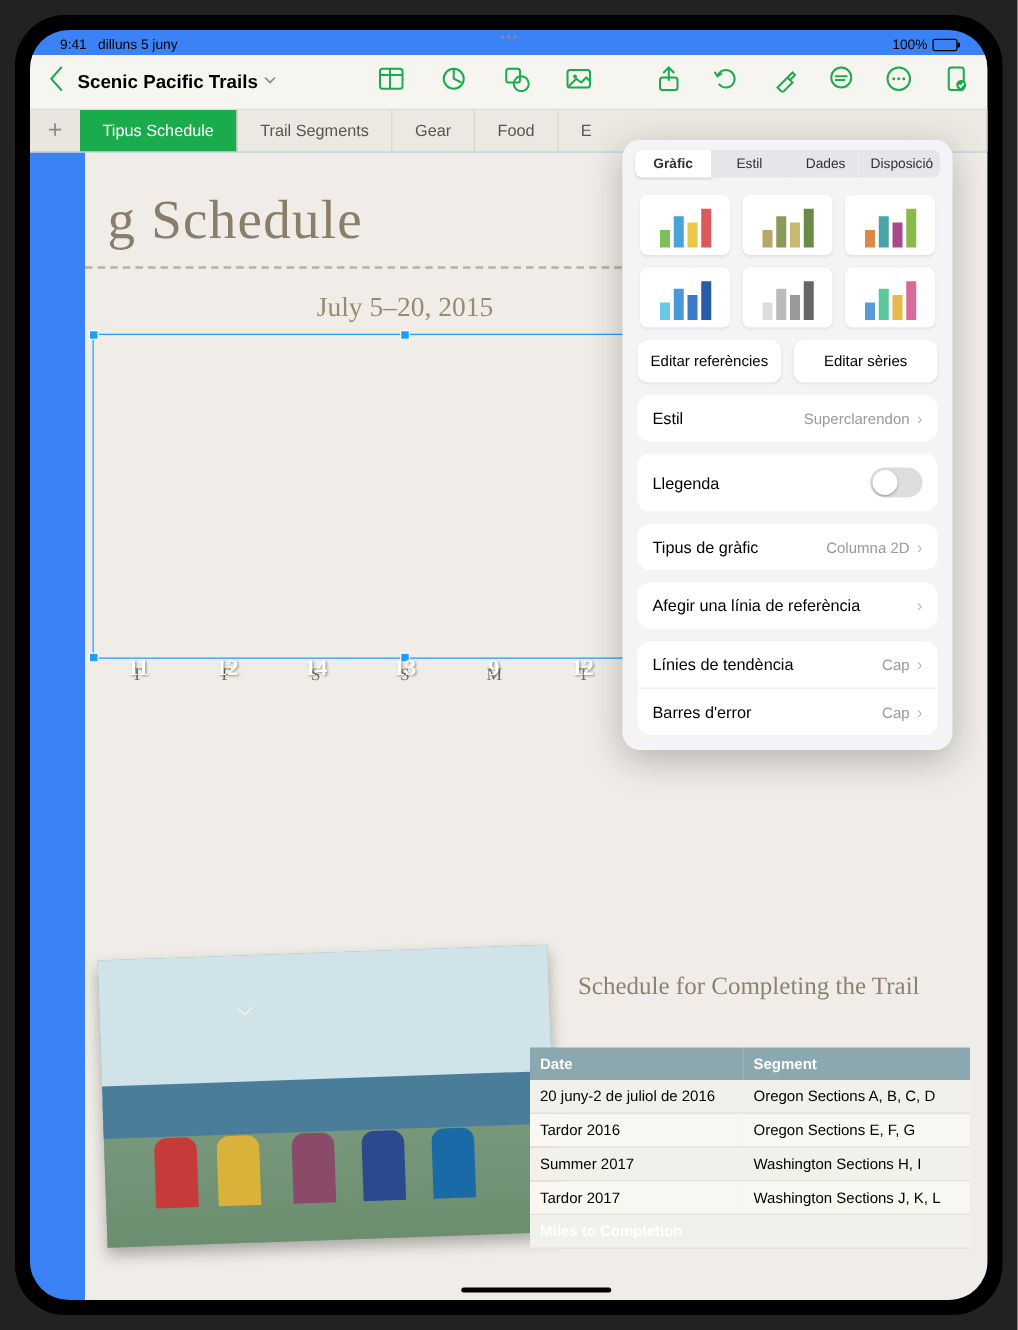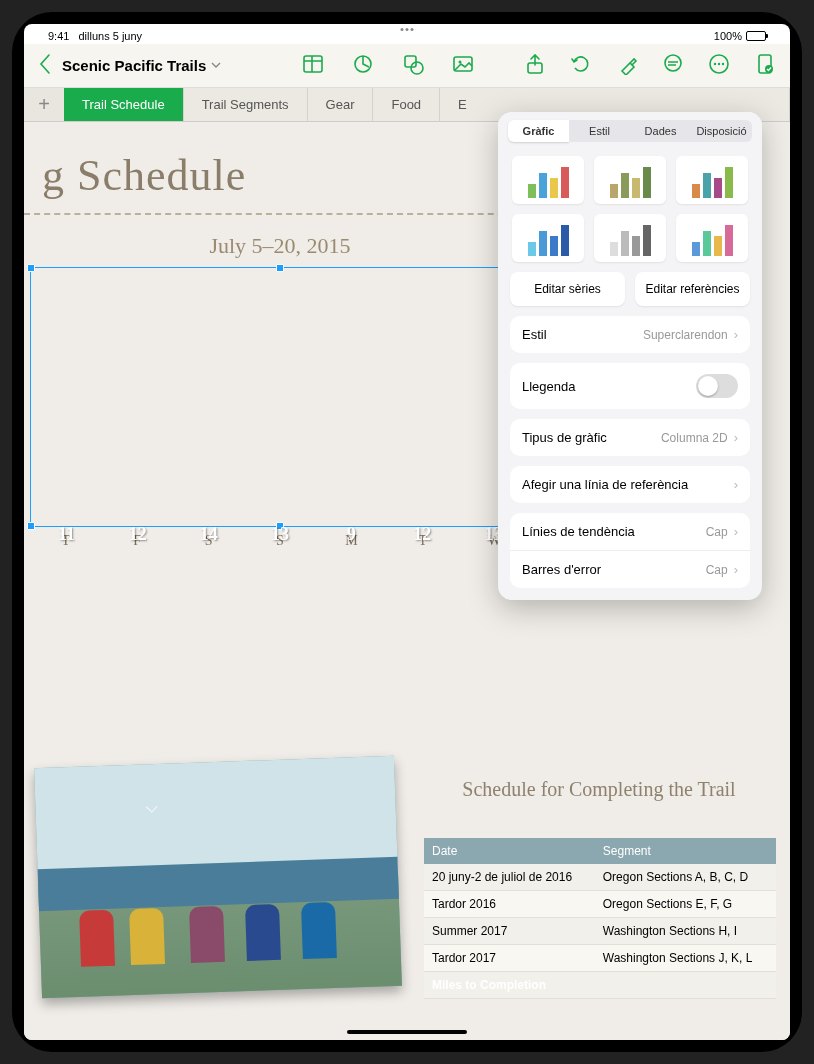--- a/index.html
+++ b/index.html
@@ -10,7 +10,7 @@
     padding: 12px; position: relative;
   }
   .screen {
-    width: 100%; height: 100%; background: #ffffff; border-radius: 8px;
+    width: 100%; height: 100%; background: #3b82f6; border-radius: 31px;
     overflow: hidden; position: relative;
   }
   .status-bar {

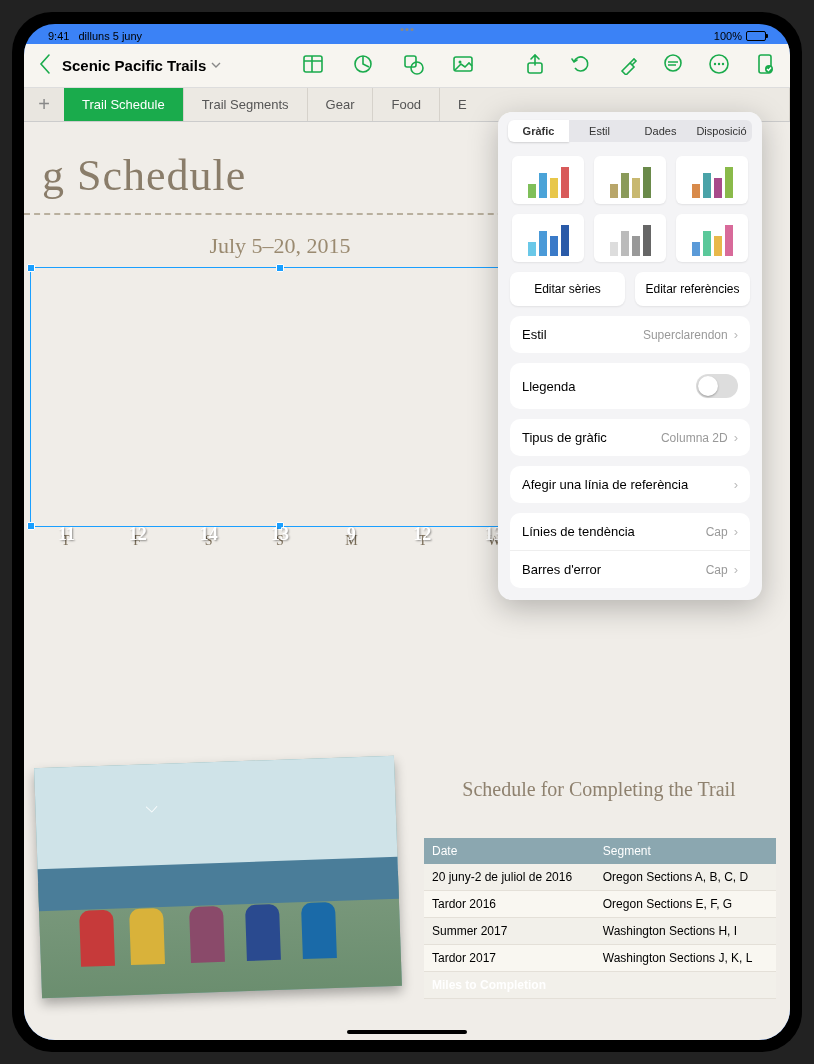--- a/index.html
+++ b/index.html
@@ -226,7 +226,7 @@
 
     <div class="sheet-tabs">
       <div class="add-tab">+</div>
-      <div class="tab active">Trail Schedule</div>
+      <div class="tab active">Tipus Schedule</div>
       <div class="tab">Trail Segments</div>
       <div class="tab">Gear</div>
       <div class="tab">Food</div>

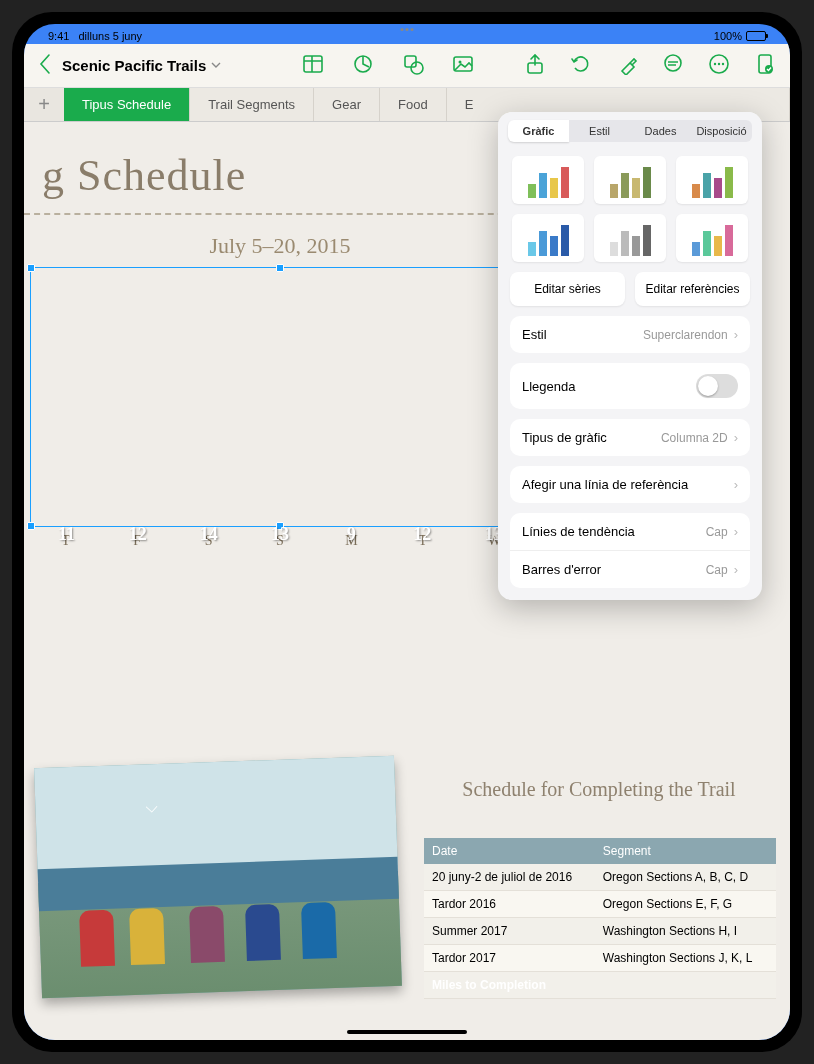--- a/index.html
+++ b/index.html
@@ -48,7 +48,7 @@
     border-right: 1px solid #d6d2cb; color:#555; background:#ece9e3;}
   .tab.active { background:#1aab4c; color:#fff; font-weight:500; }
 
-  .canvas { position: relative; height: calc(100% - 98px); background:#f0ede8; overflow:hidden;}
+  .canvas { position: relative; height: calc(100% - 98px); background:#f0ede8; overflow:hidden;margin-left:44px;}
   .big-title { font-family: Georgia, serif; color:#8a7d6a; font-size:44px;
     padding: 28px 0 12px 18px; letter-spacing:1px;}
   .rule { border-bottom: 2px dashed #b9b09e; margin: 0 0 18px 0; width:500px;}

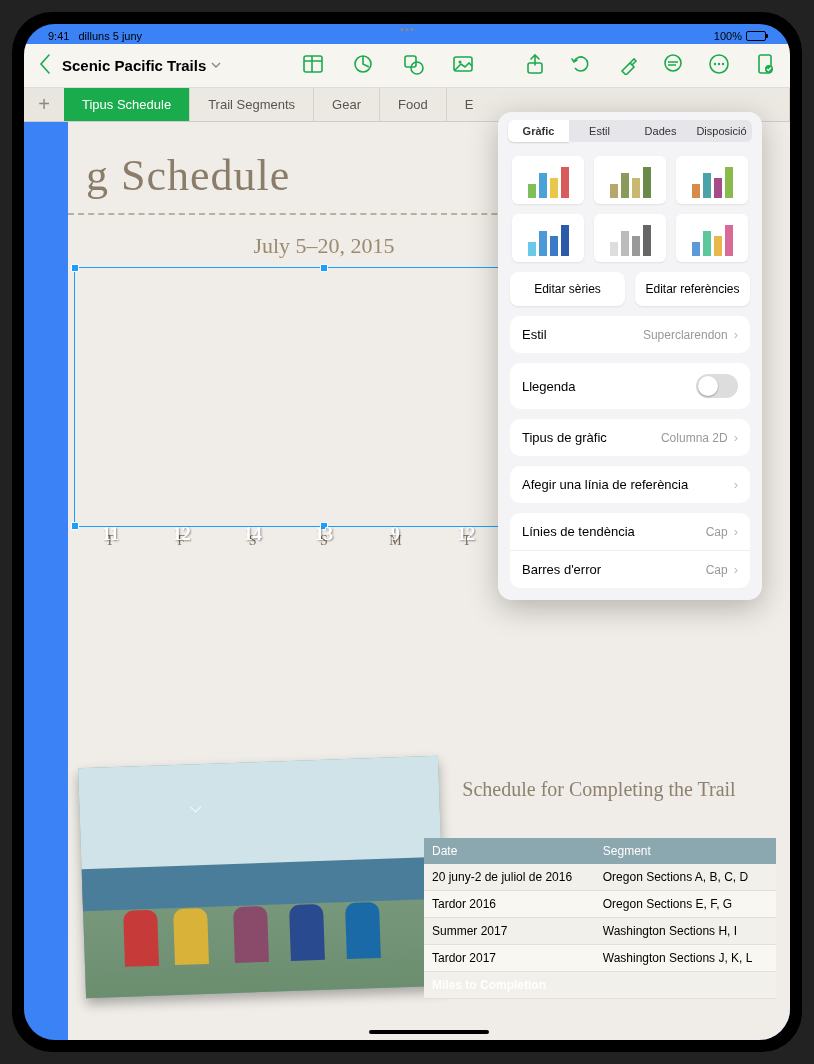--- a/index.html
+++ b/index.html
@@ -382,8 +382,8 @@
           </div>
       </div>
       <div class="btn-row">
+        <button>Editar referències</button>
         <button>Editar sèries</button>
-        <button>Editar referències</button>
       </div>
       <div class="opt-list">
         <div class="opt">

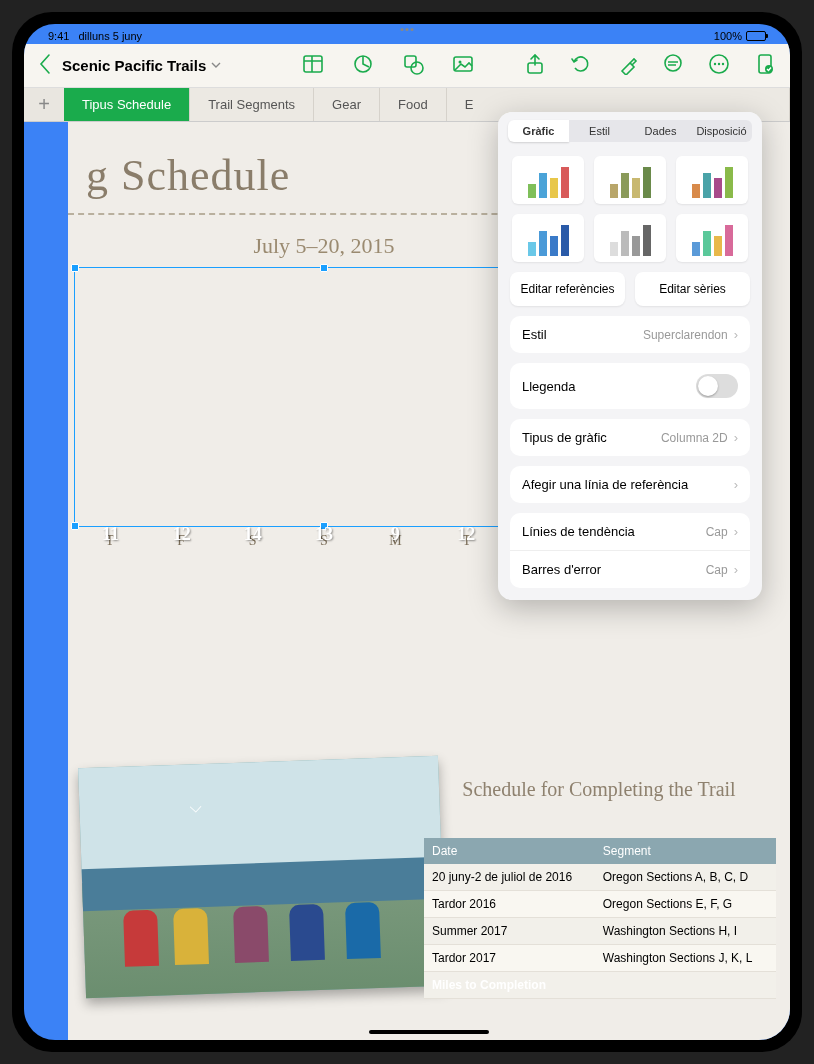--- a/index.html
+++ b/index.html
@@ -82,7 +82,7 @@
   .sched-title{position:absolute;right:26px;top:656px;width:330px;text-align:center;
     font-family:Georgia,serif;color:#8e816e;font-size:20px}
   .table{position:absolute;right:14px;top:716px;width:352px;font-size:12px;border-collapse:collapse}
-  .table th{background:#8ba7b0;color:#fff;text-align:left;padding:6px 8px;font-weight:400}
+  .table th{background:#8ba7b0;color:#fff;text-align:left;padding:6px 8px;font-weight:700}
   .table td{padding:6px 8px;border-bottom:1px solid #e4e0d8}
   .table tr:nth-child(even) td{background:#f2f0ea}
   .table tr:nth-child(odd) td{background:#f9f7f1}

